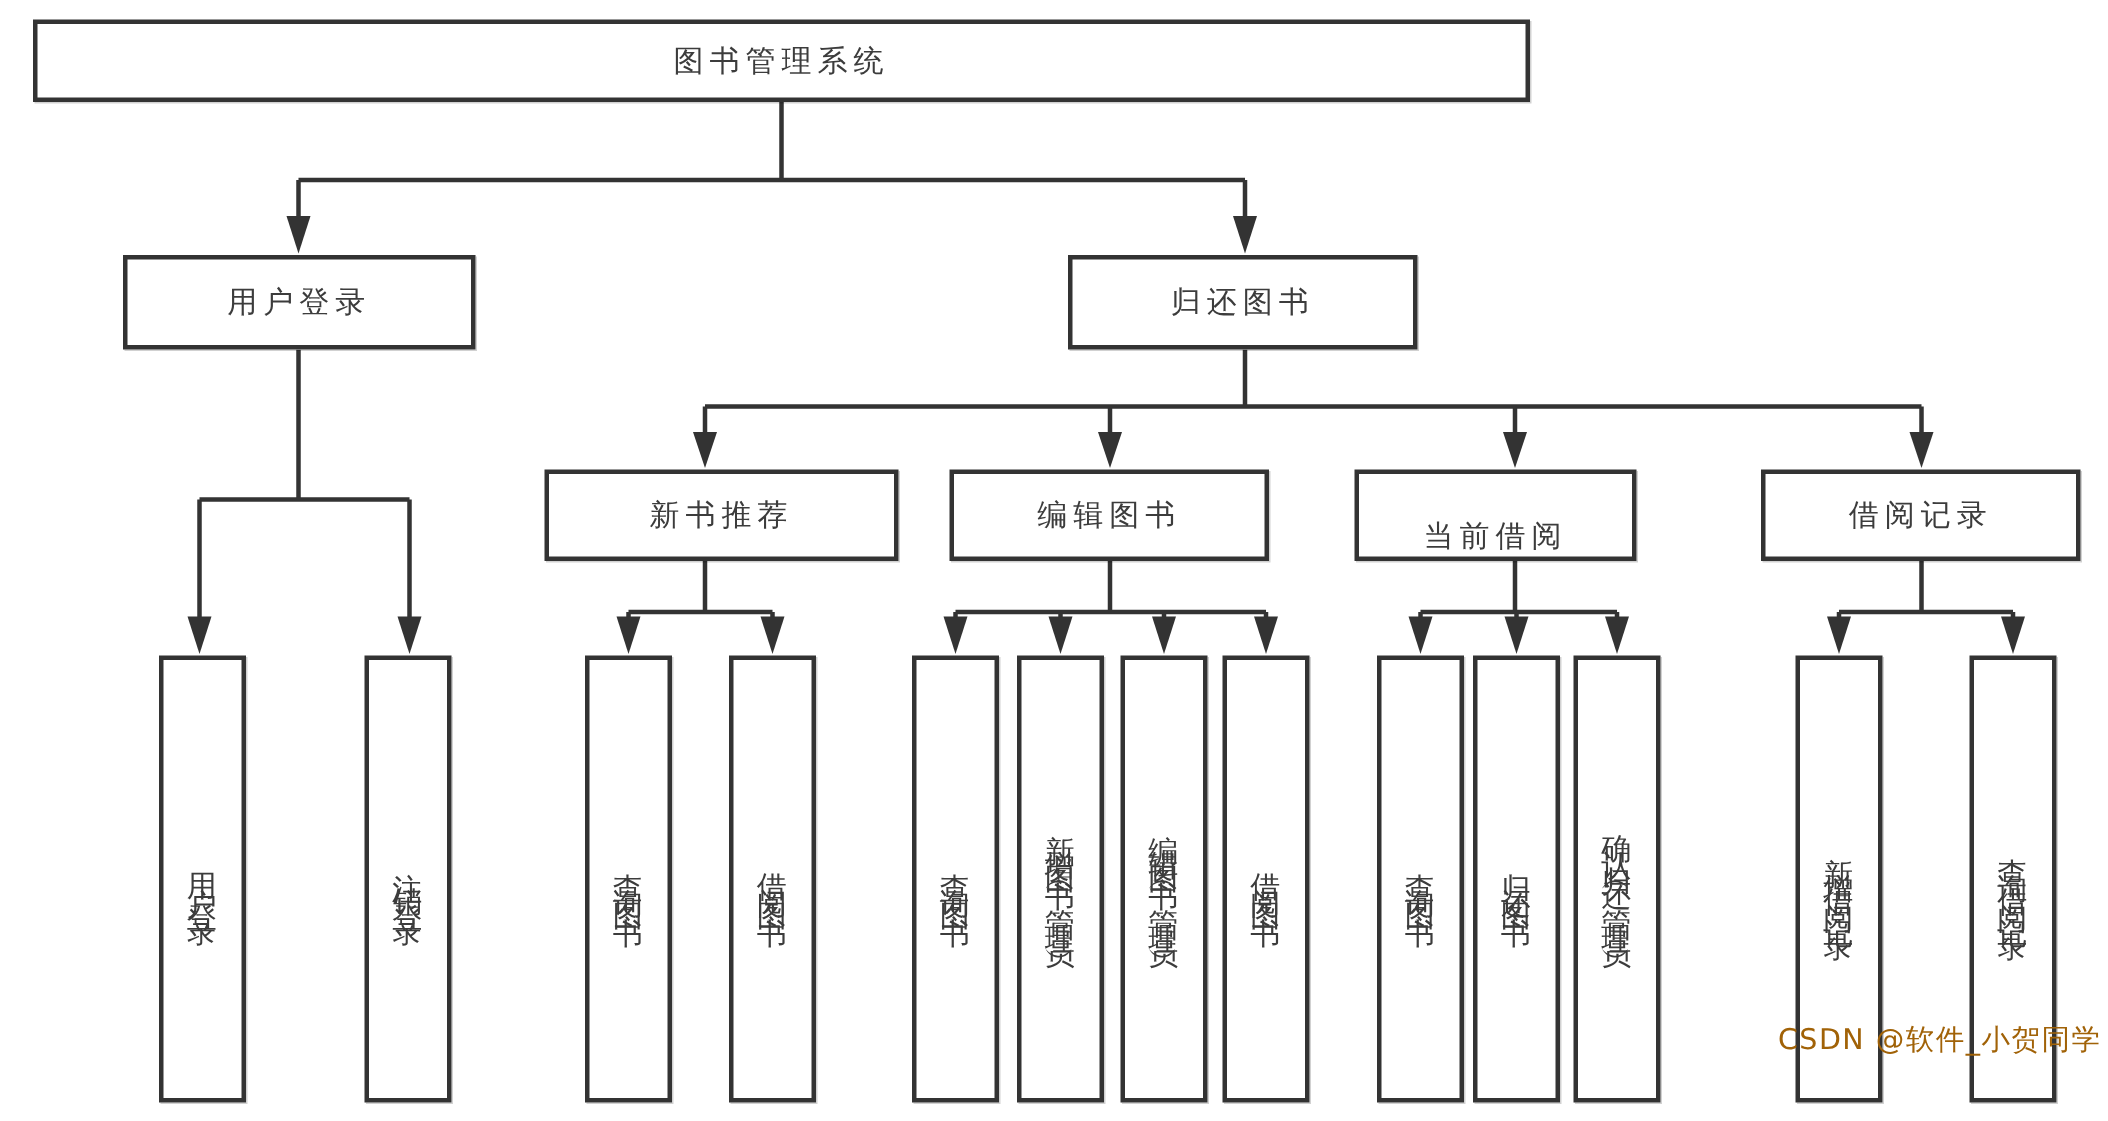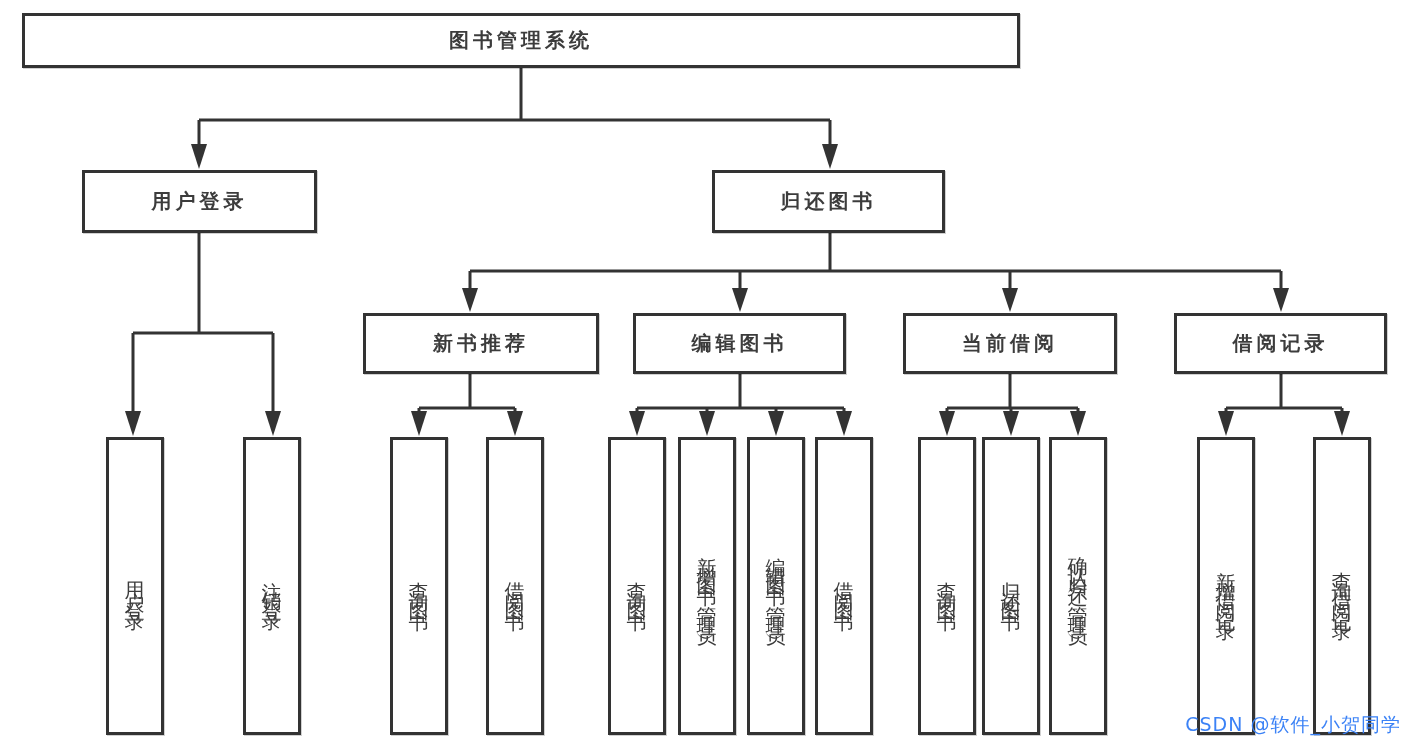--- a/index.html
+++ b/index.html
@@ -37,7 +37,6 @@
     font-size: 20px;
     letter-spacing: 4px;
     white-space: nowrap;
-    font-weight: bold;
   }
   .node.v span {
     writing-mode: vertical-rl;

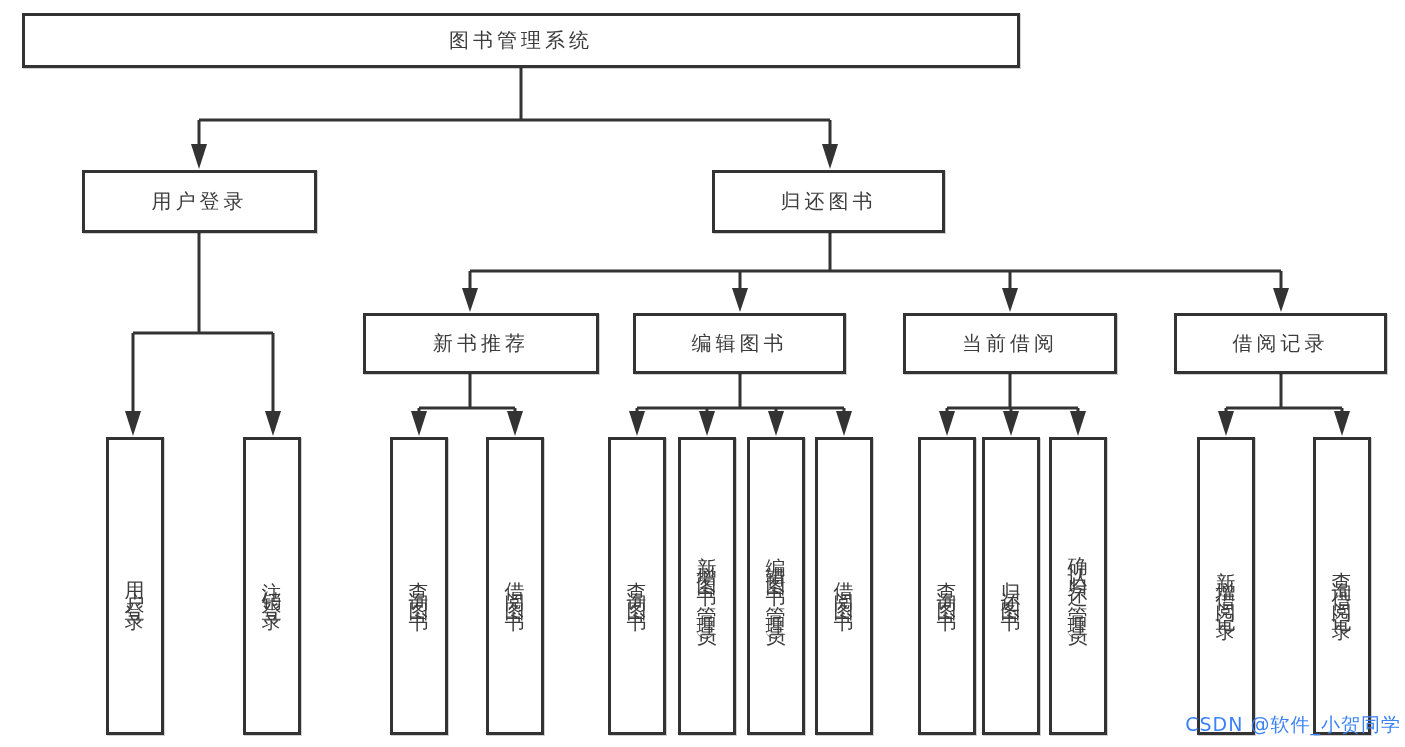--- a/index.html
+++ b/index.html
@@ -54,7 +54,7 @@
   
   #n-new    { left: 363px; top: 313px; width: 236px; height: 61px; }
   #n-borrow { left: 633px; top: 313px; width: 213px; height: 61px; }
-  #n-cur    { left: 903px; top: 313px; width: 214px; height: 61px; }
+  #n-cur    { left: 903px; top: 313px; width: 188px; height: 61px; align-items: flex-end; }
   #n-rec    { left: 1174px;top: 313px; width: 213px; height: 61px; }
   
   .leaf { top: 437px; width: 58px; height: 298px; }

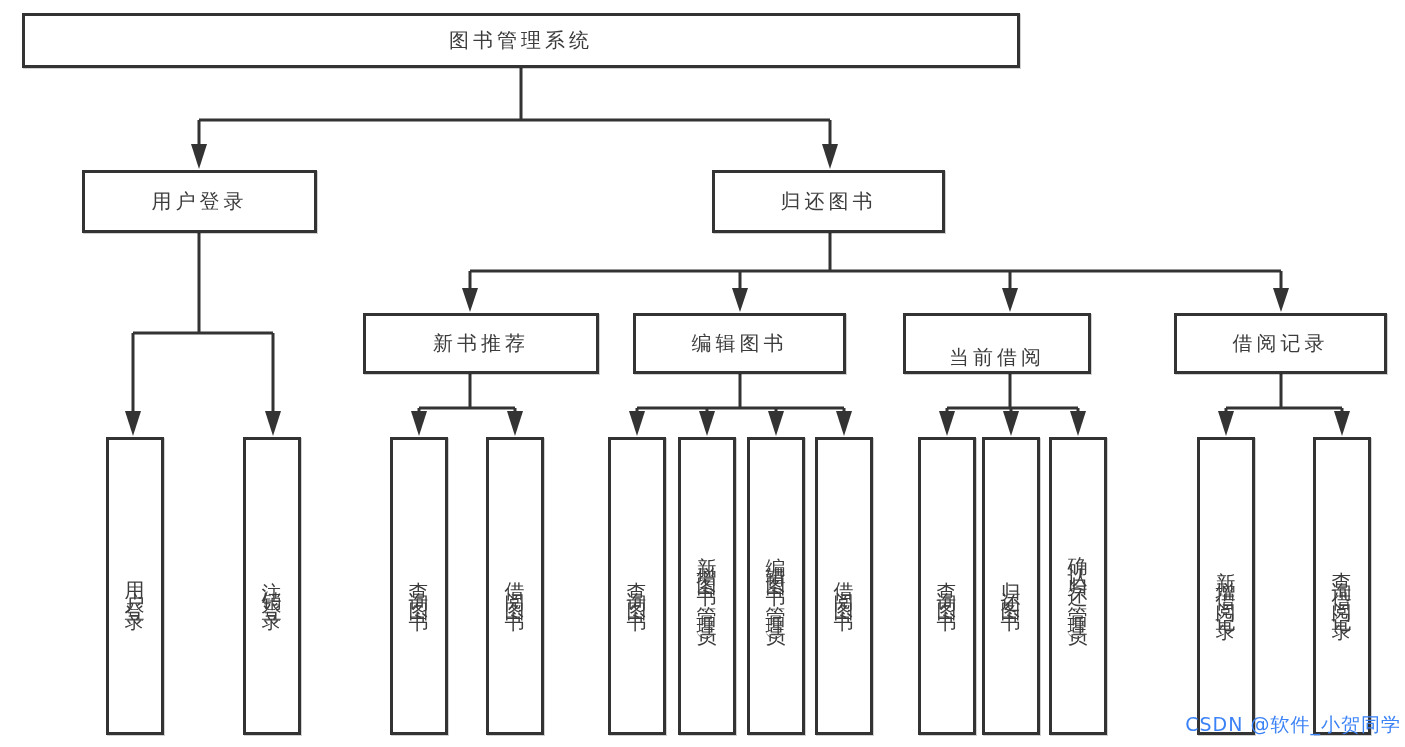--- a/index.html
+++ b/index.html
@@ -74,9 +74,9 @@
   #watermark {
     position: absolute;
     right: 4px;
-    top: 712px;
+    top: 680px;
     font-size: 19px;
-    color: #3b82f6;
+    color: #a16207;
     letter-spacing: 1px;
     z-index: 3;
     white-space: nowrap;

